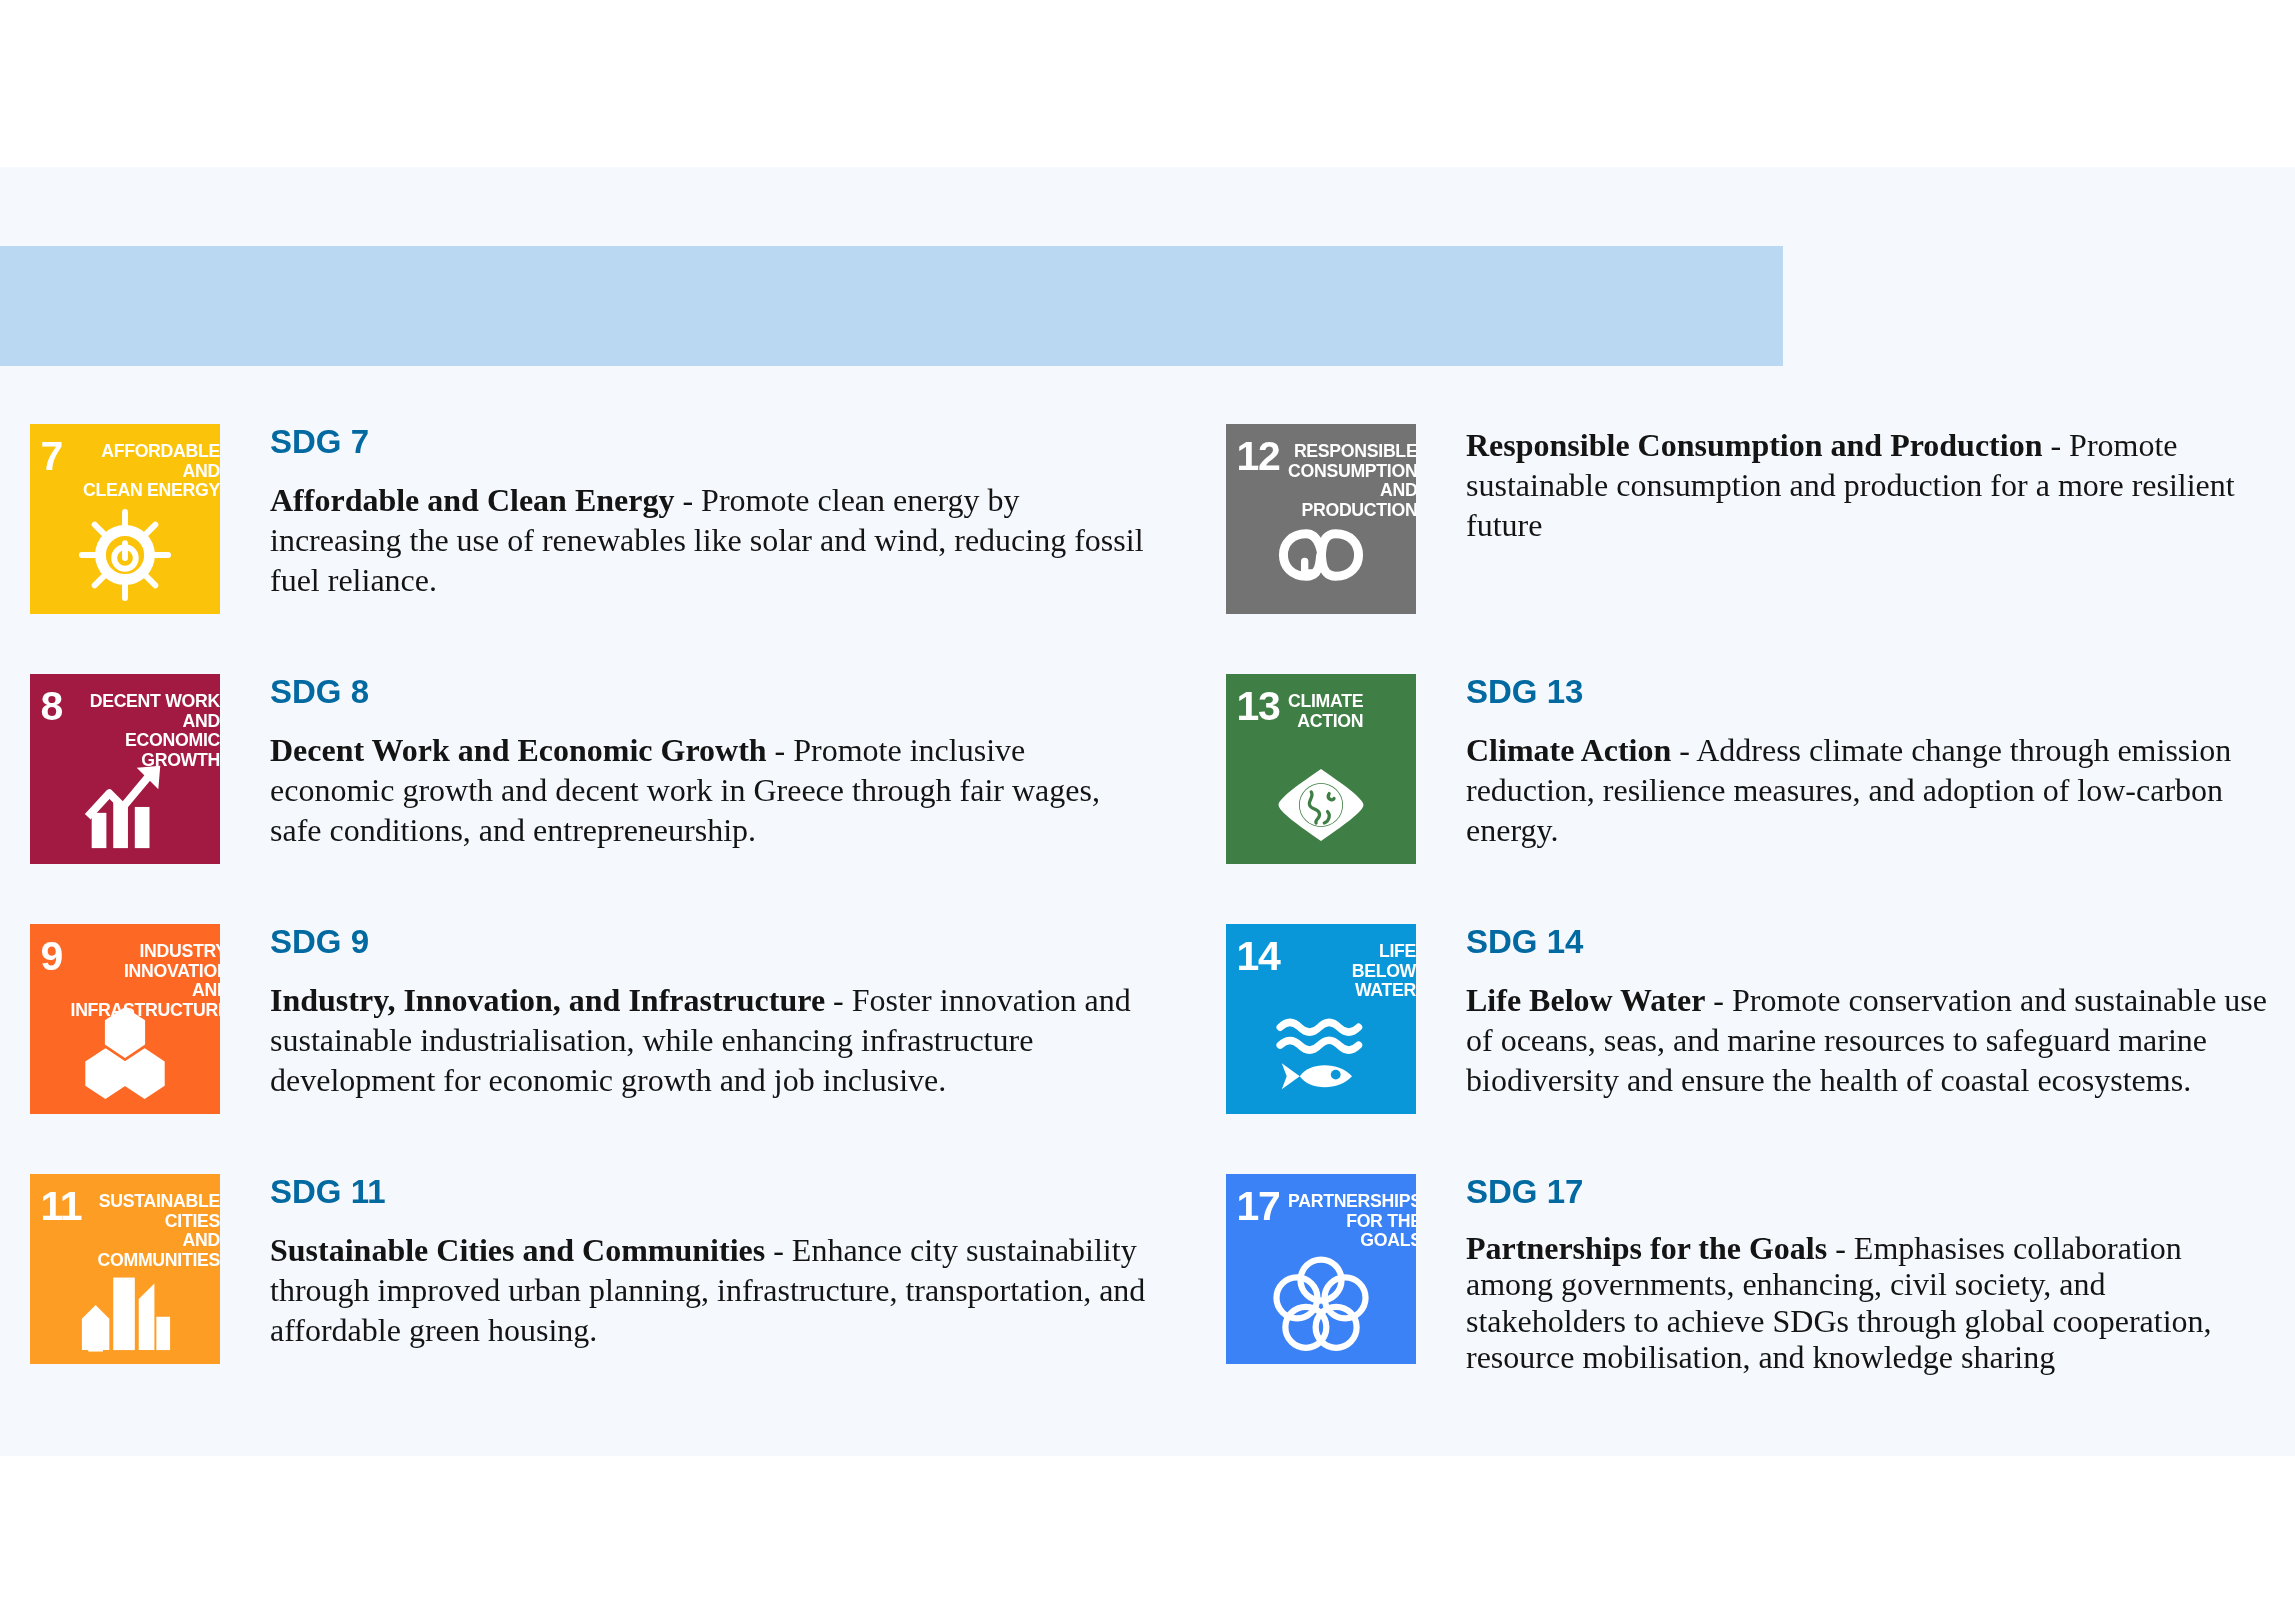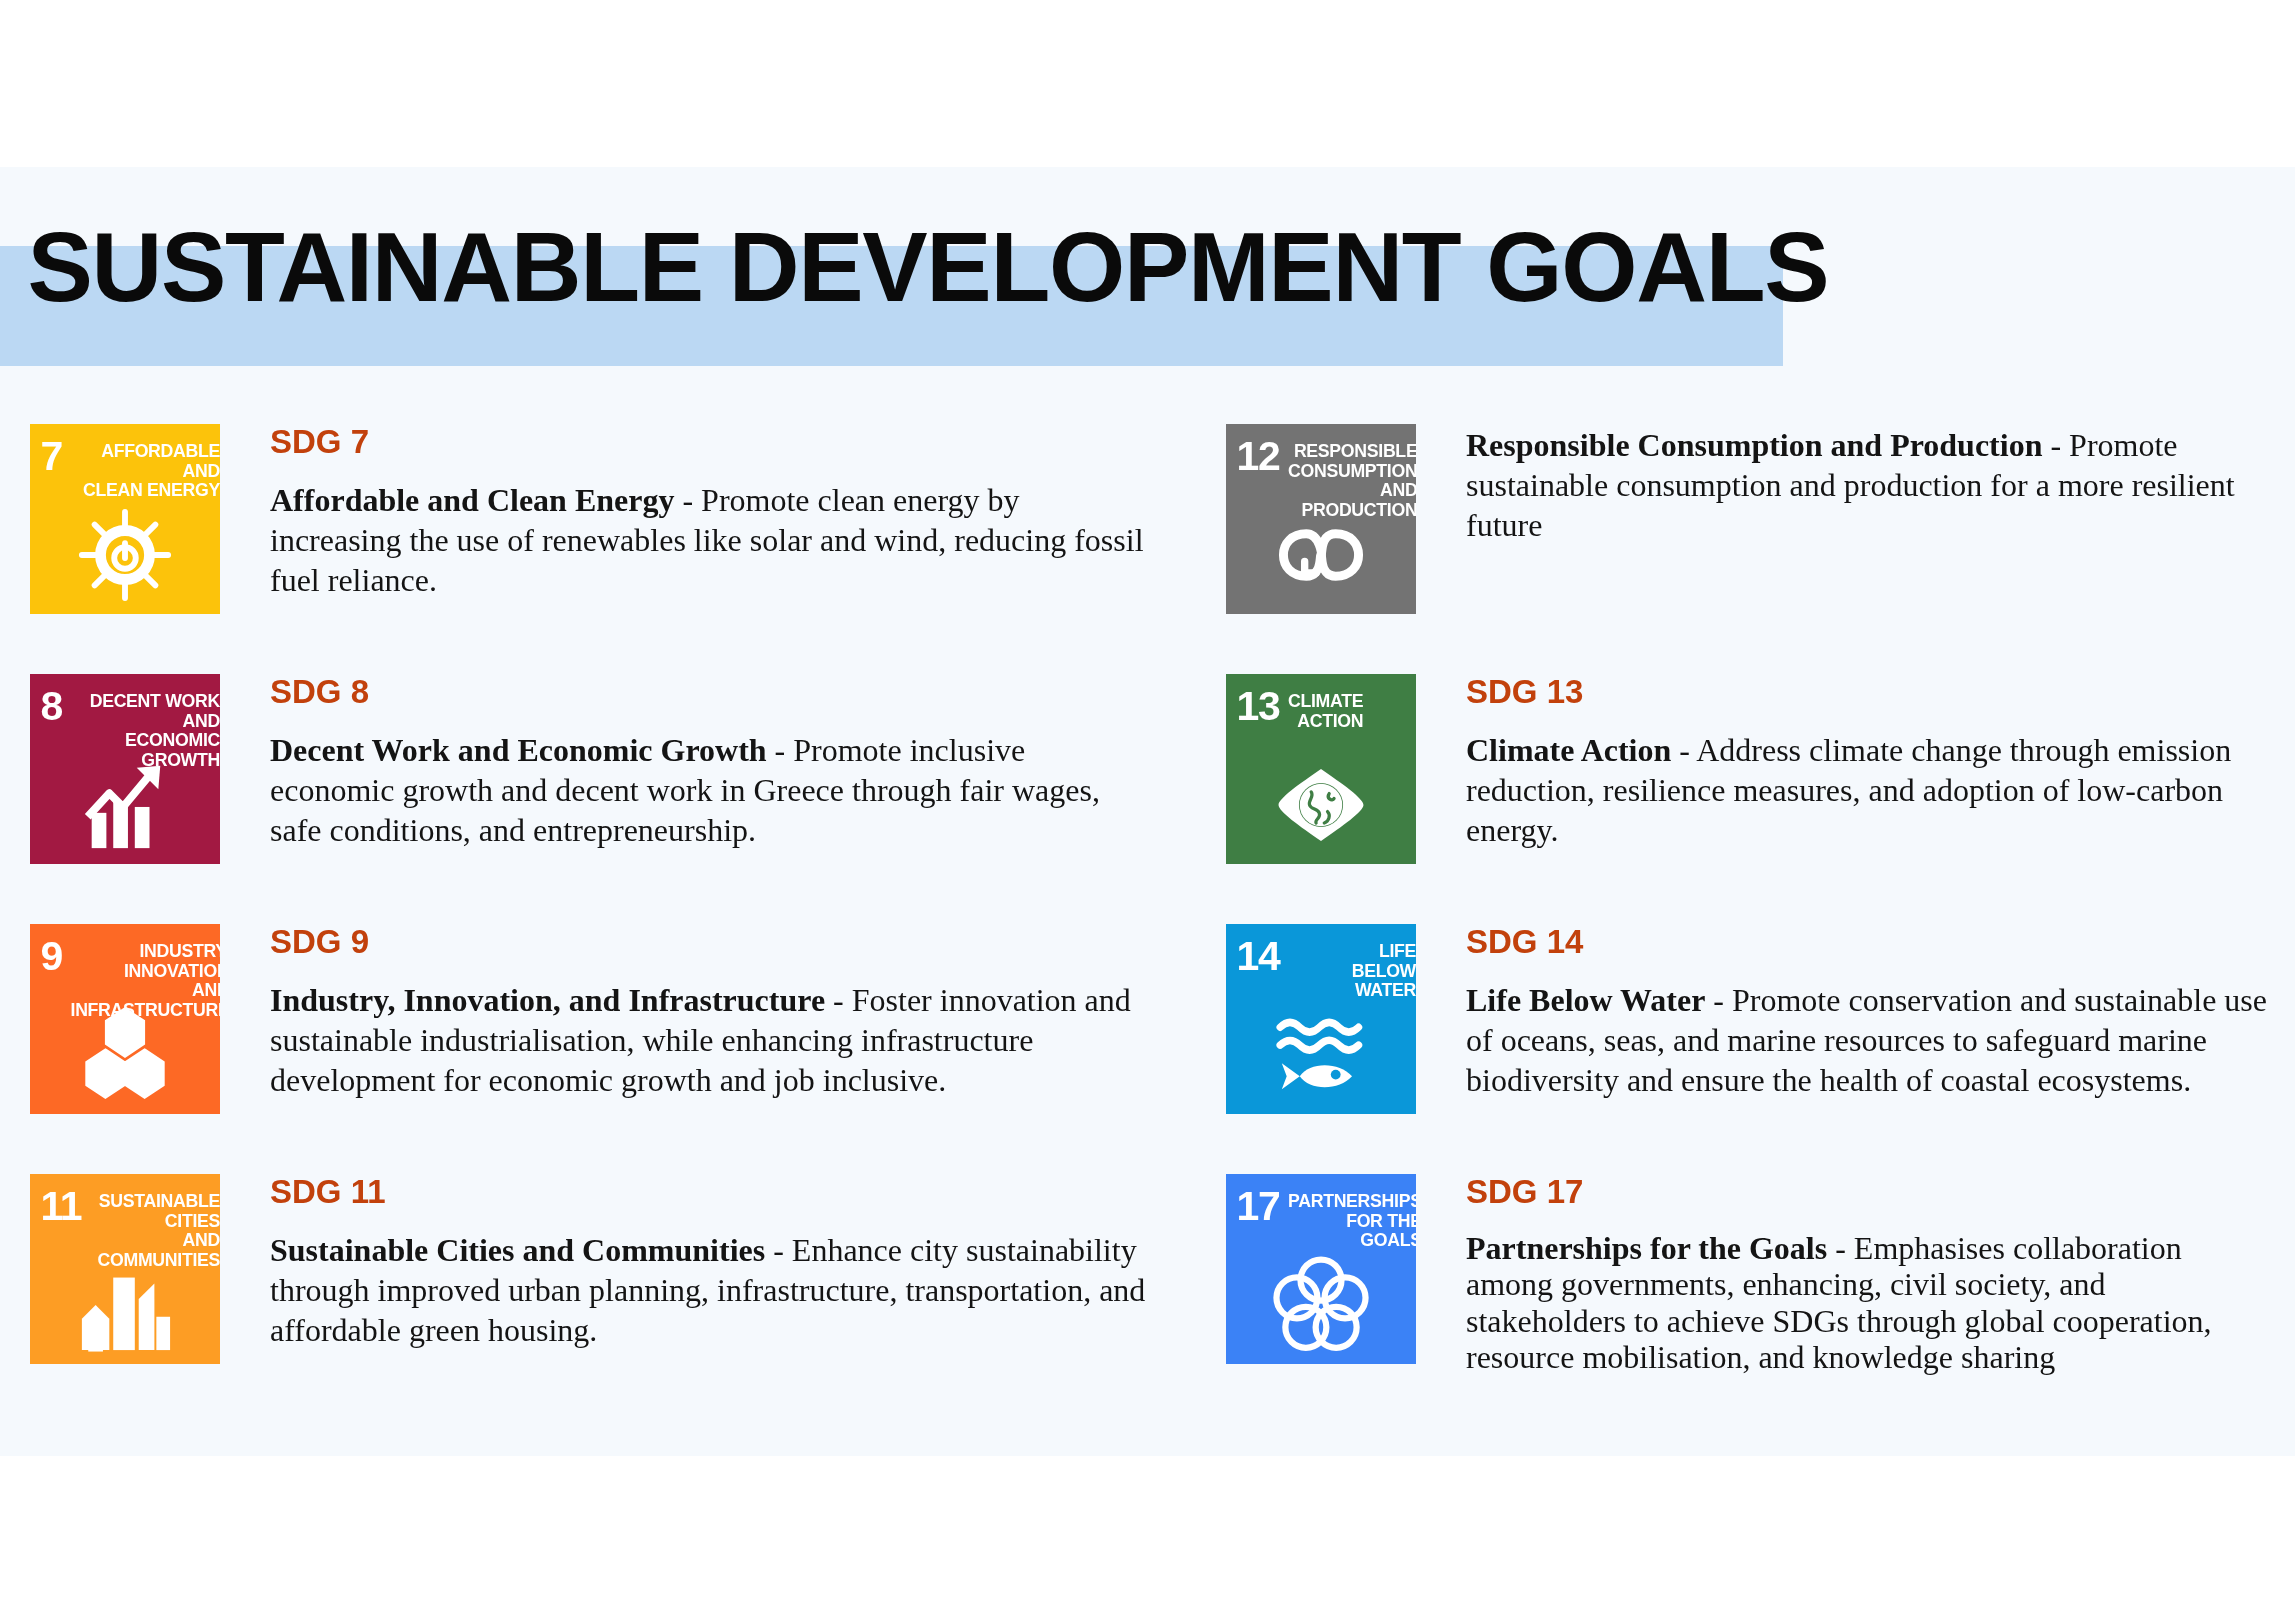--- a/index.html
+++ b/index.html
@@ -120,7 +120,6 @@
 <div id="slide">
 
   <div id="title-band"></div>
-  <h1 id="page-title">SUSTAINABLE DEVELOPMENT GOALS</h1>
 
   <div class="column" id="col-left">
       <div class="goal-row">

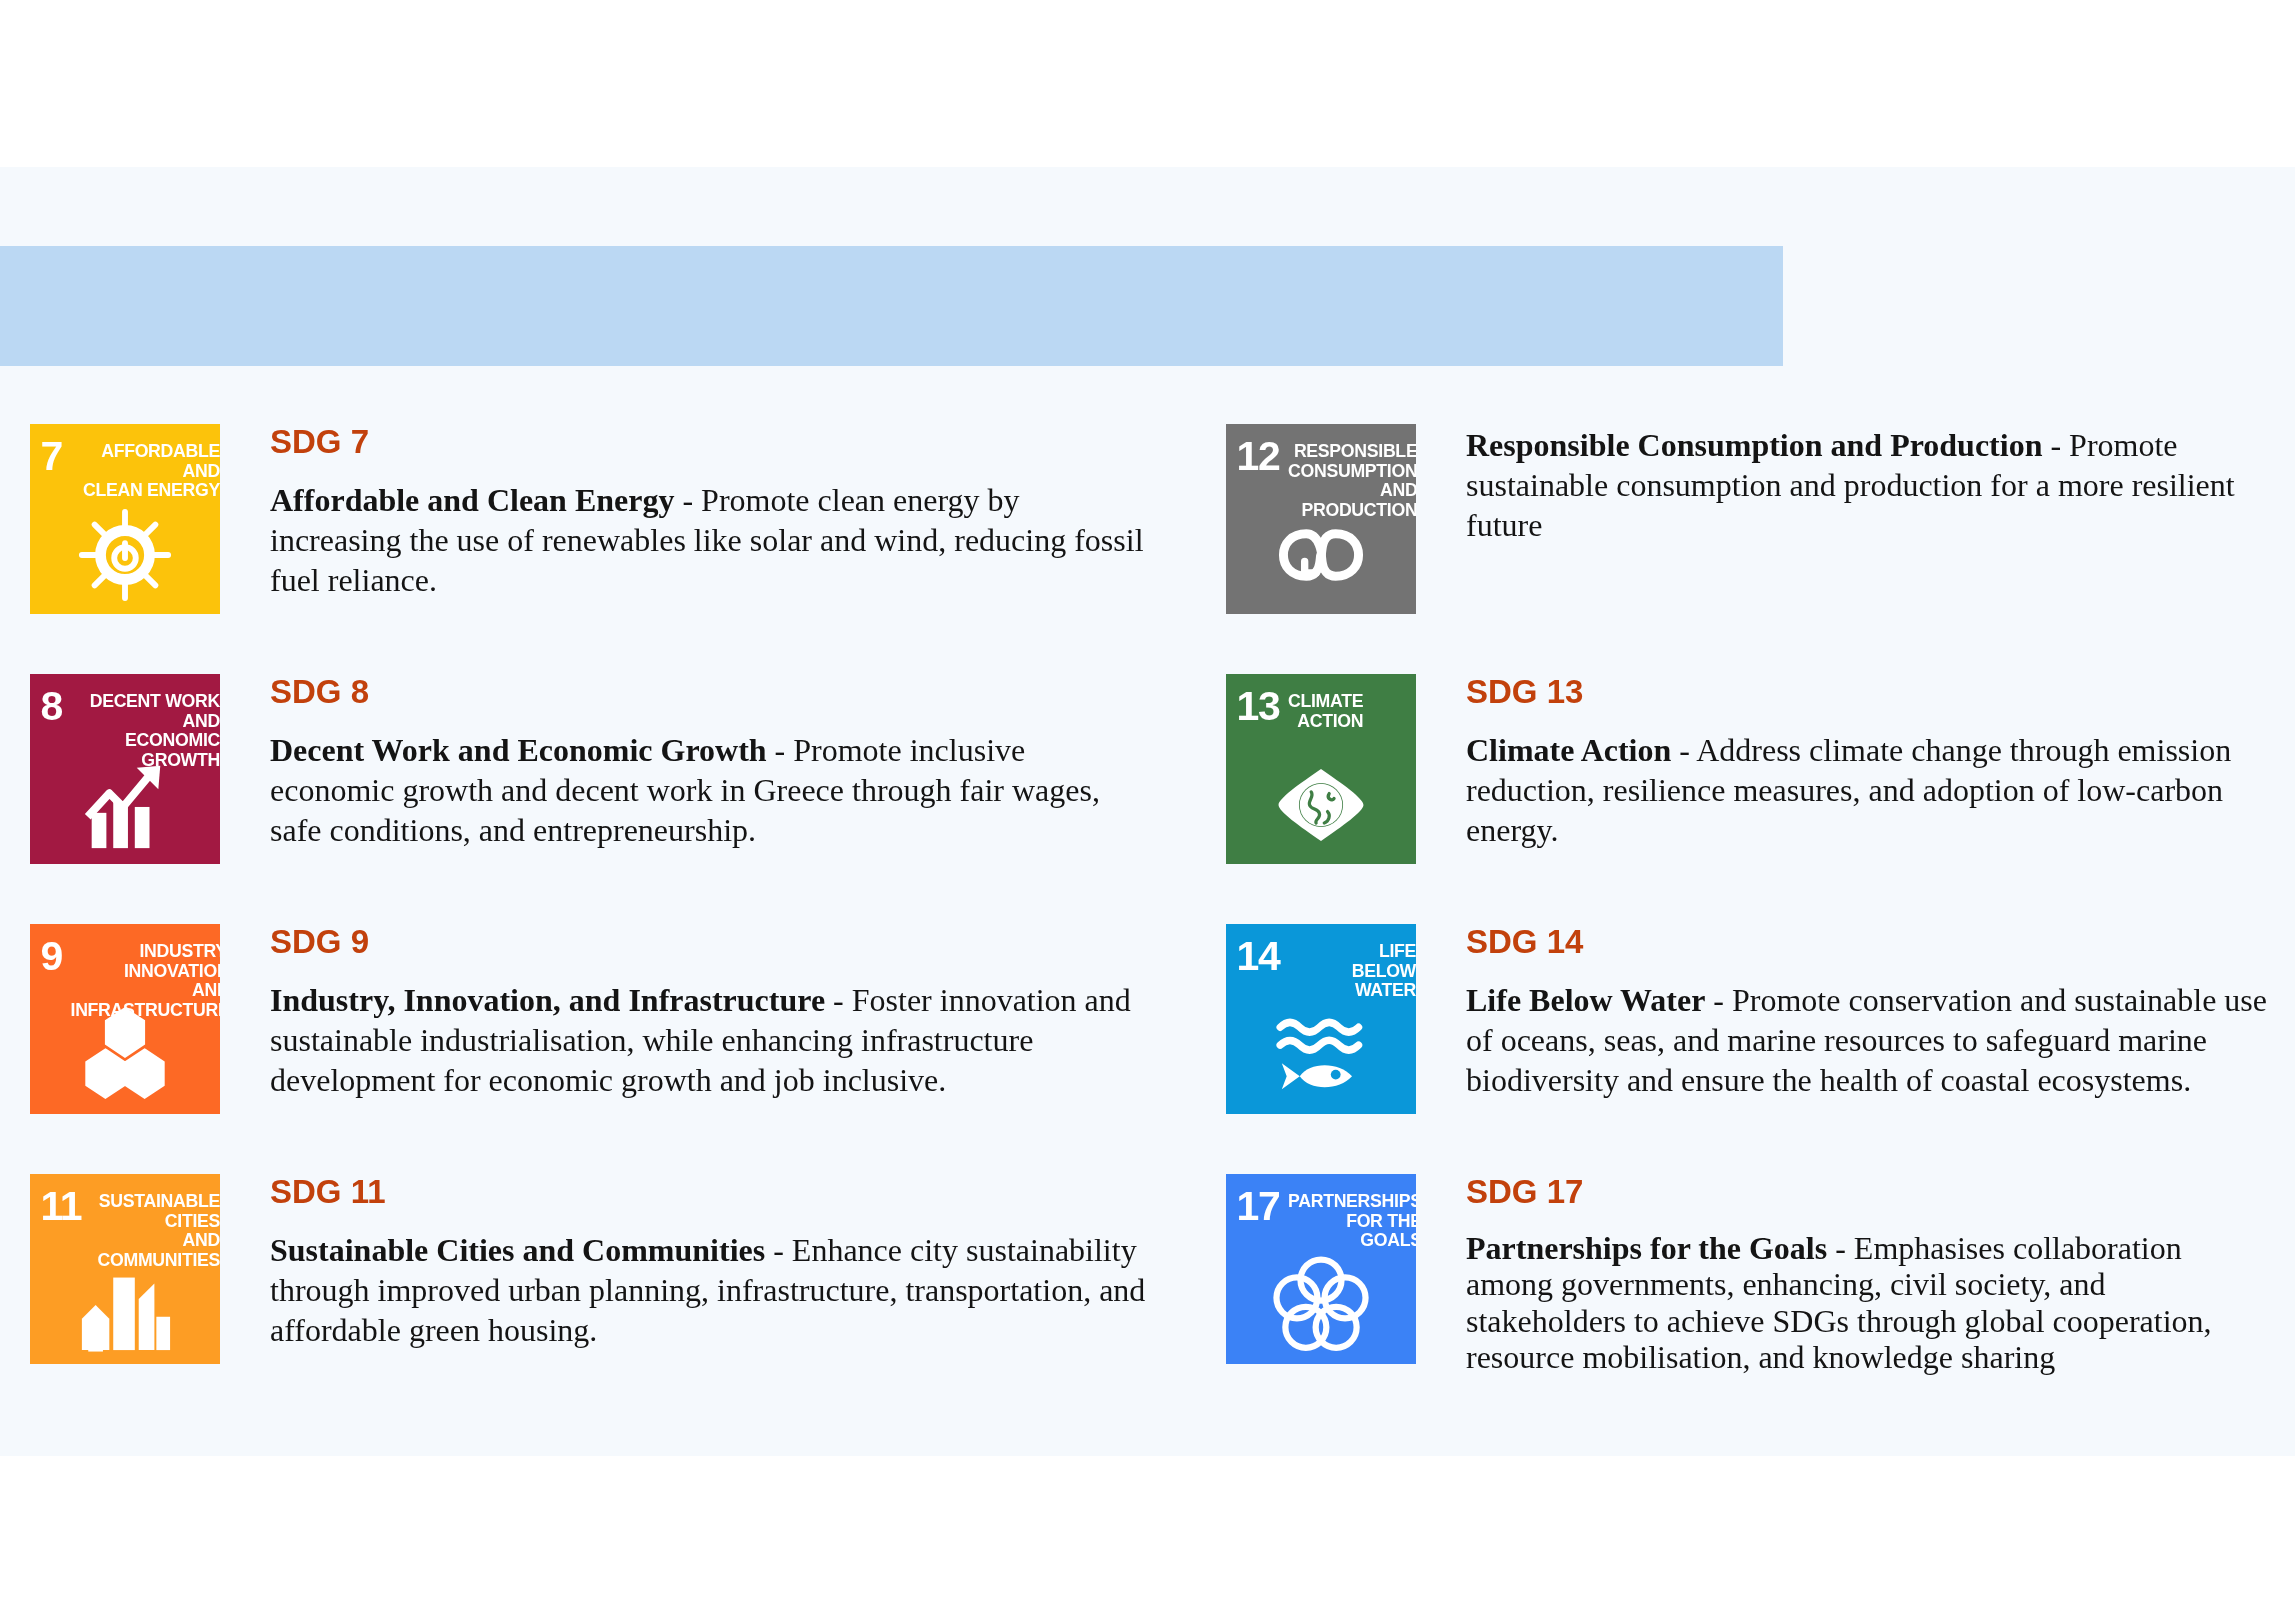--- a/index.html
+++ b/index.html
@@ -61,7 +61,7 @@
   .goal-id {
     font-size: 33px;
     font-weight: 700;
-    color: #c2410c;
+    color: #0369a1;
     line-height: 1.0;
     margin-bottom: 22px;
   }

